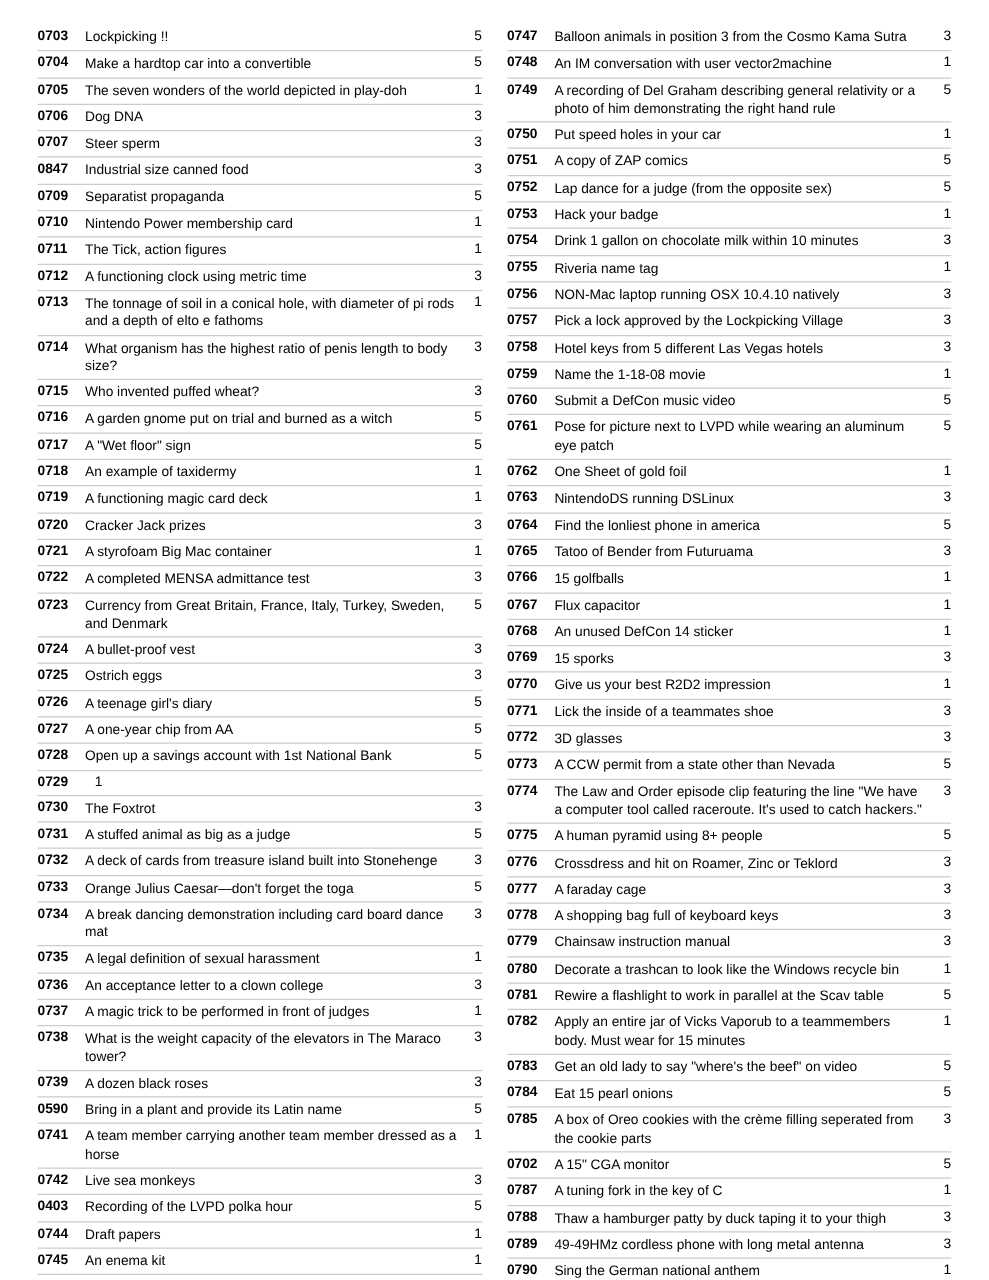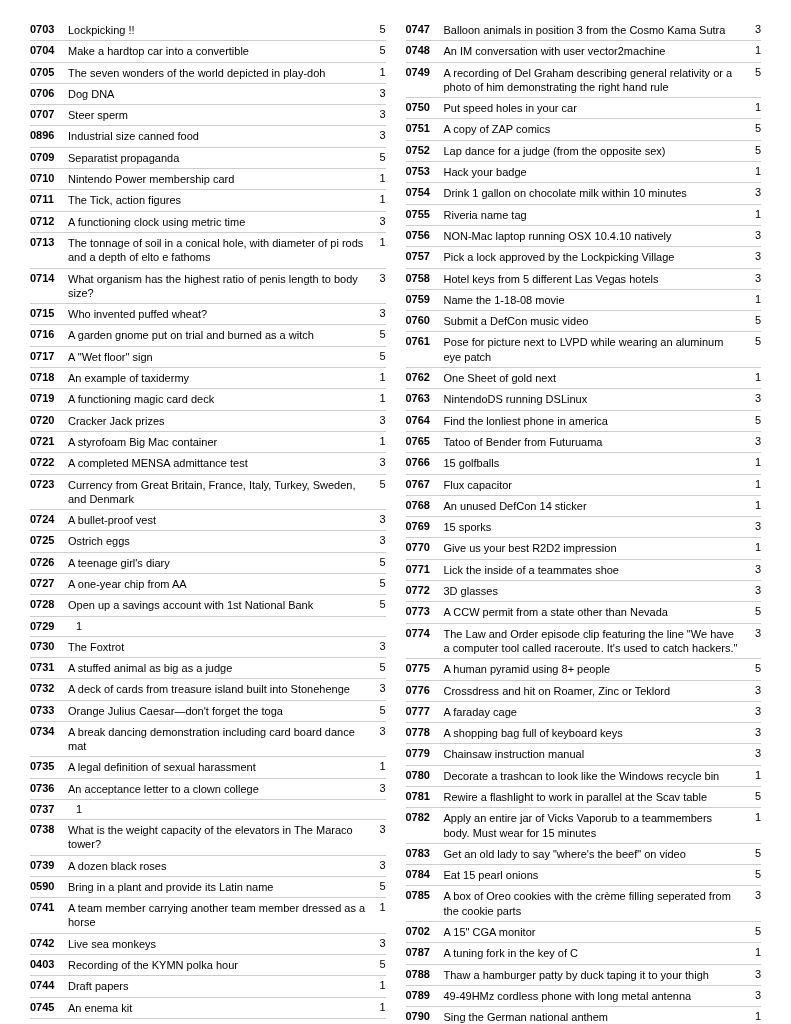--- a/index.html
+++ b/index.html
@@ -74,7 +74,7 @@
         <span class="row-score">3</span>
       </div>
       <div class="row">
-        <span class="row-num">0896</span>
+        <span class="row-num">0847</span>
         <span class="row-text">Industrial size canned food</span>
         <span class="row-score">3</span>
       </div>

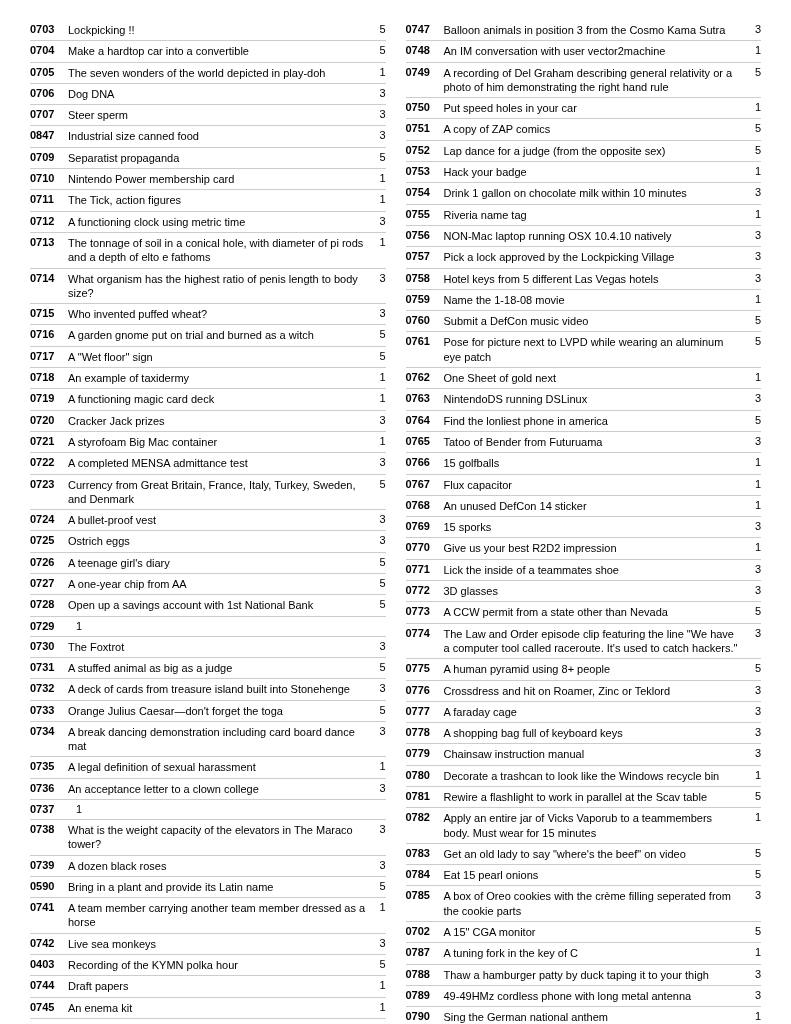--- a/index.html
+++ b/index.html
@@ -341,7 +341,7 @@
       </div>
       <div class="row">
         <span class="row-num">0762</span>
-        <span class="row-text">One Sheet of gold next</span>
+        <span class="row-text">One Sheet of gold foil</span>
         <span class="row-score">1</span>
       </div>
       <div class="row">

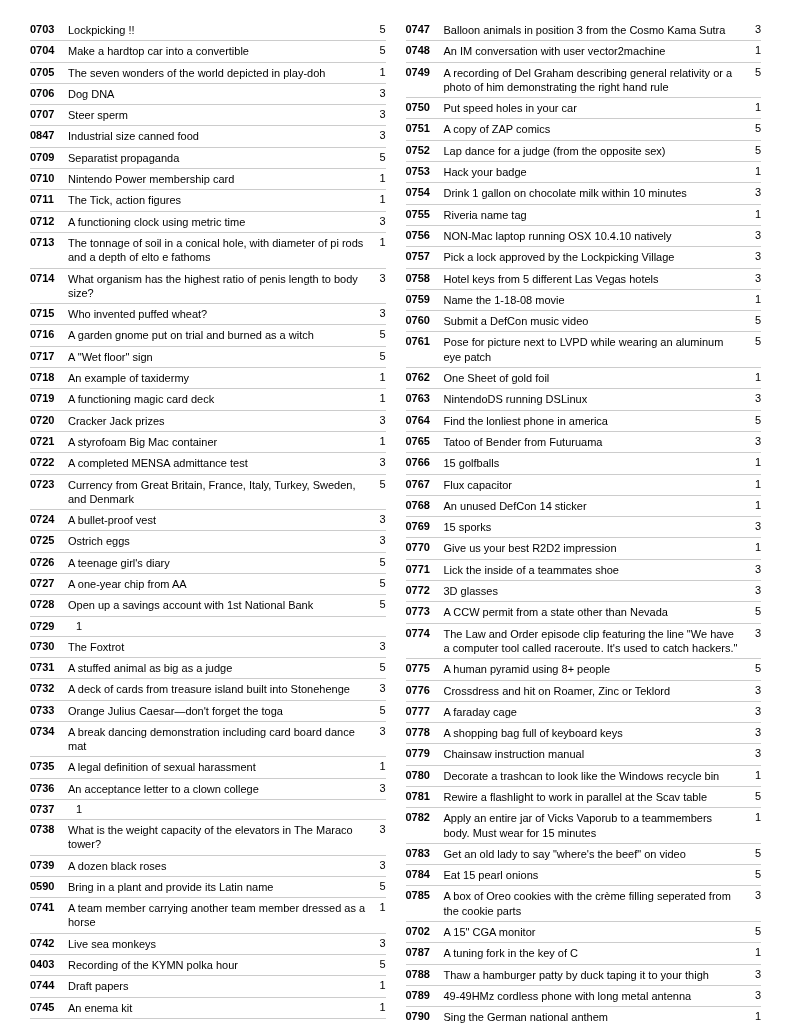--- a/index.html
+++ b/index.html
@@ -219,6 +219,7 @@
       </div>
       <div class="row">
         <span class="row-num">0737</span>
+        <span class="row-text">A magic trick to be performed in front of judges</span>
         <span class="row-score">1</span>
       </div>
       <div class="row">

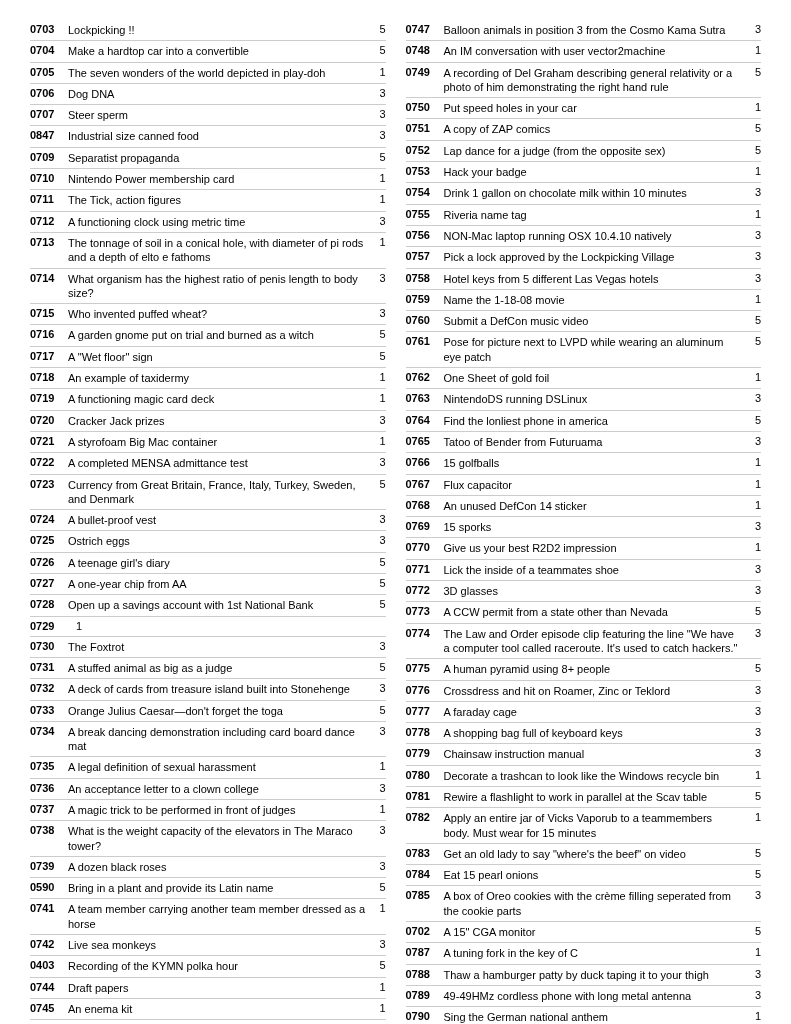--- a/index.html
+++ b/index.html
@@ -249,7 +249,7 @@
       </div>
       <div class="row">
         <span class="row-num">0403</span>
-        <span class="row-text">Recording of the KYMN polka hour</span>
+        <span class="row-text">Recording of the LVPD polka hour</span>
         <span class="row-score">5</span>
       </div>
       <div class="row">

